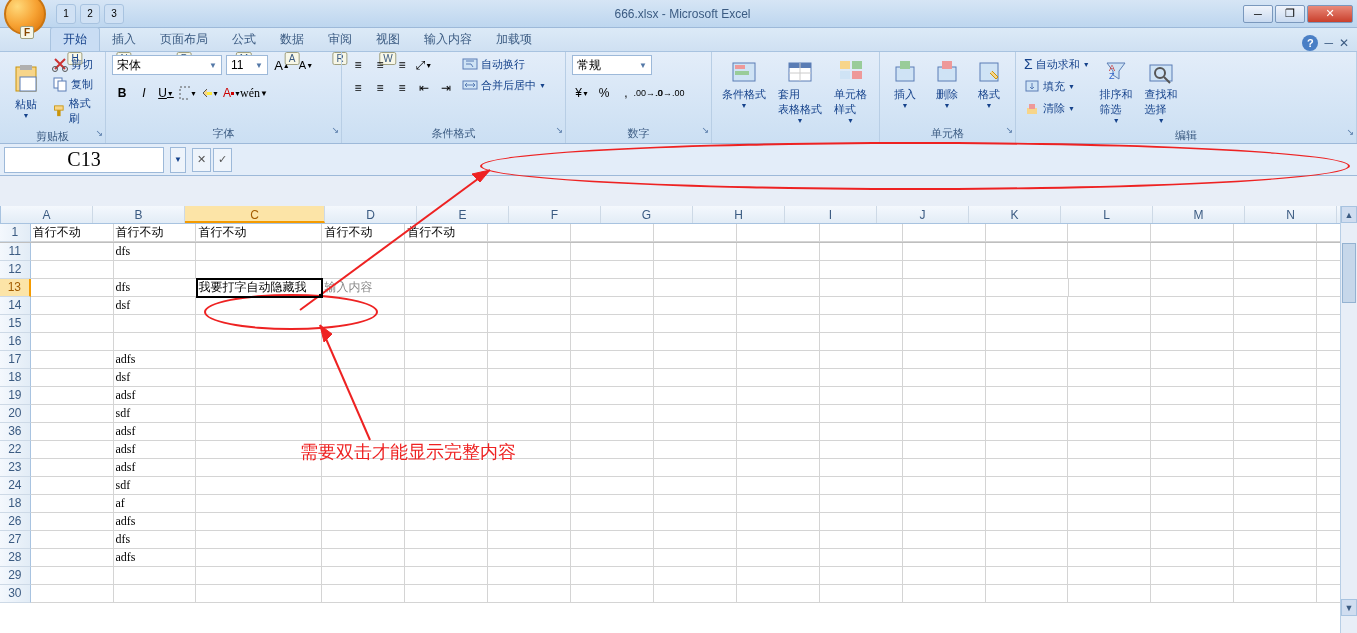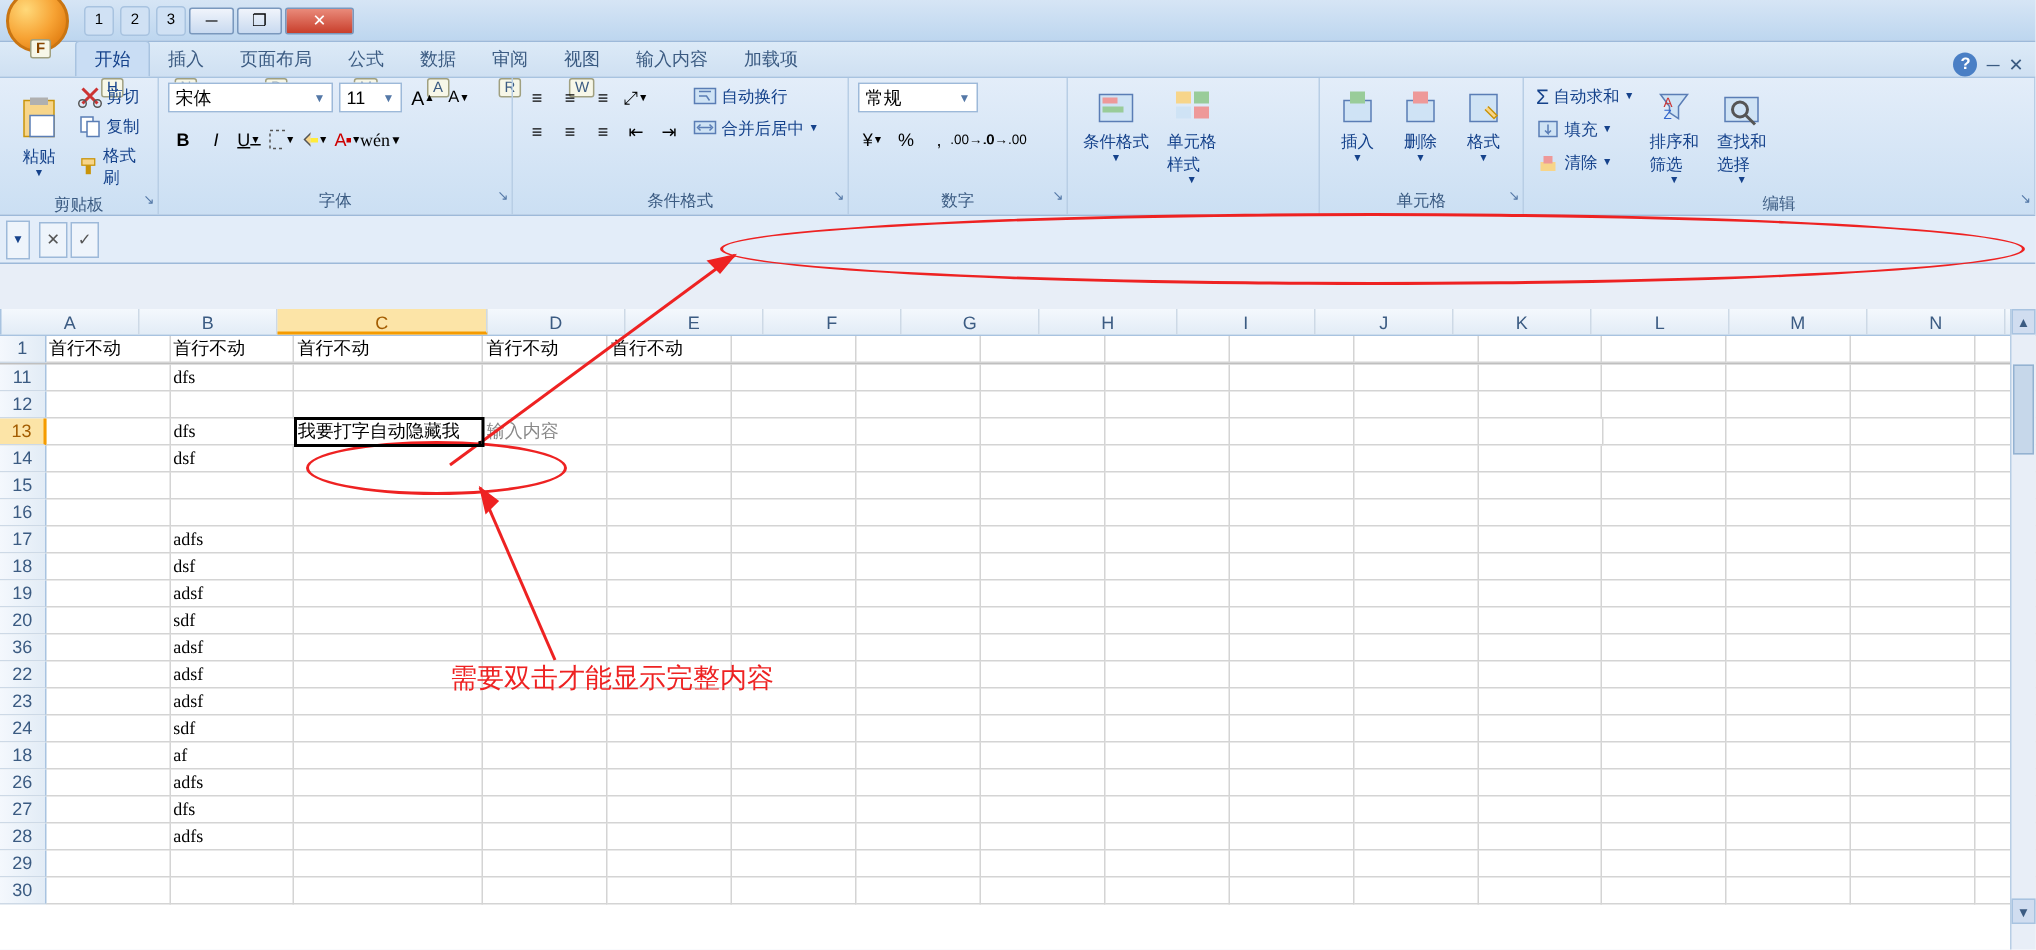--- a/index.html
+++ b/index.html
@@ -114,6 +114,7 @@
         <span>3</span>
       </div>
   </div>
+  <div class="title-text">666.xlsx - Microsoft Excel</div>
   <div class="win-controls">
     <div class="win-btn">─</div>
     <div class="win-btn">❐</div>

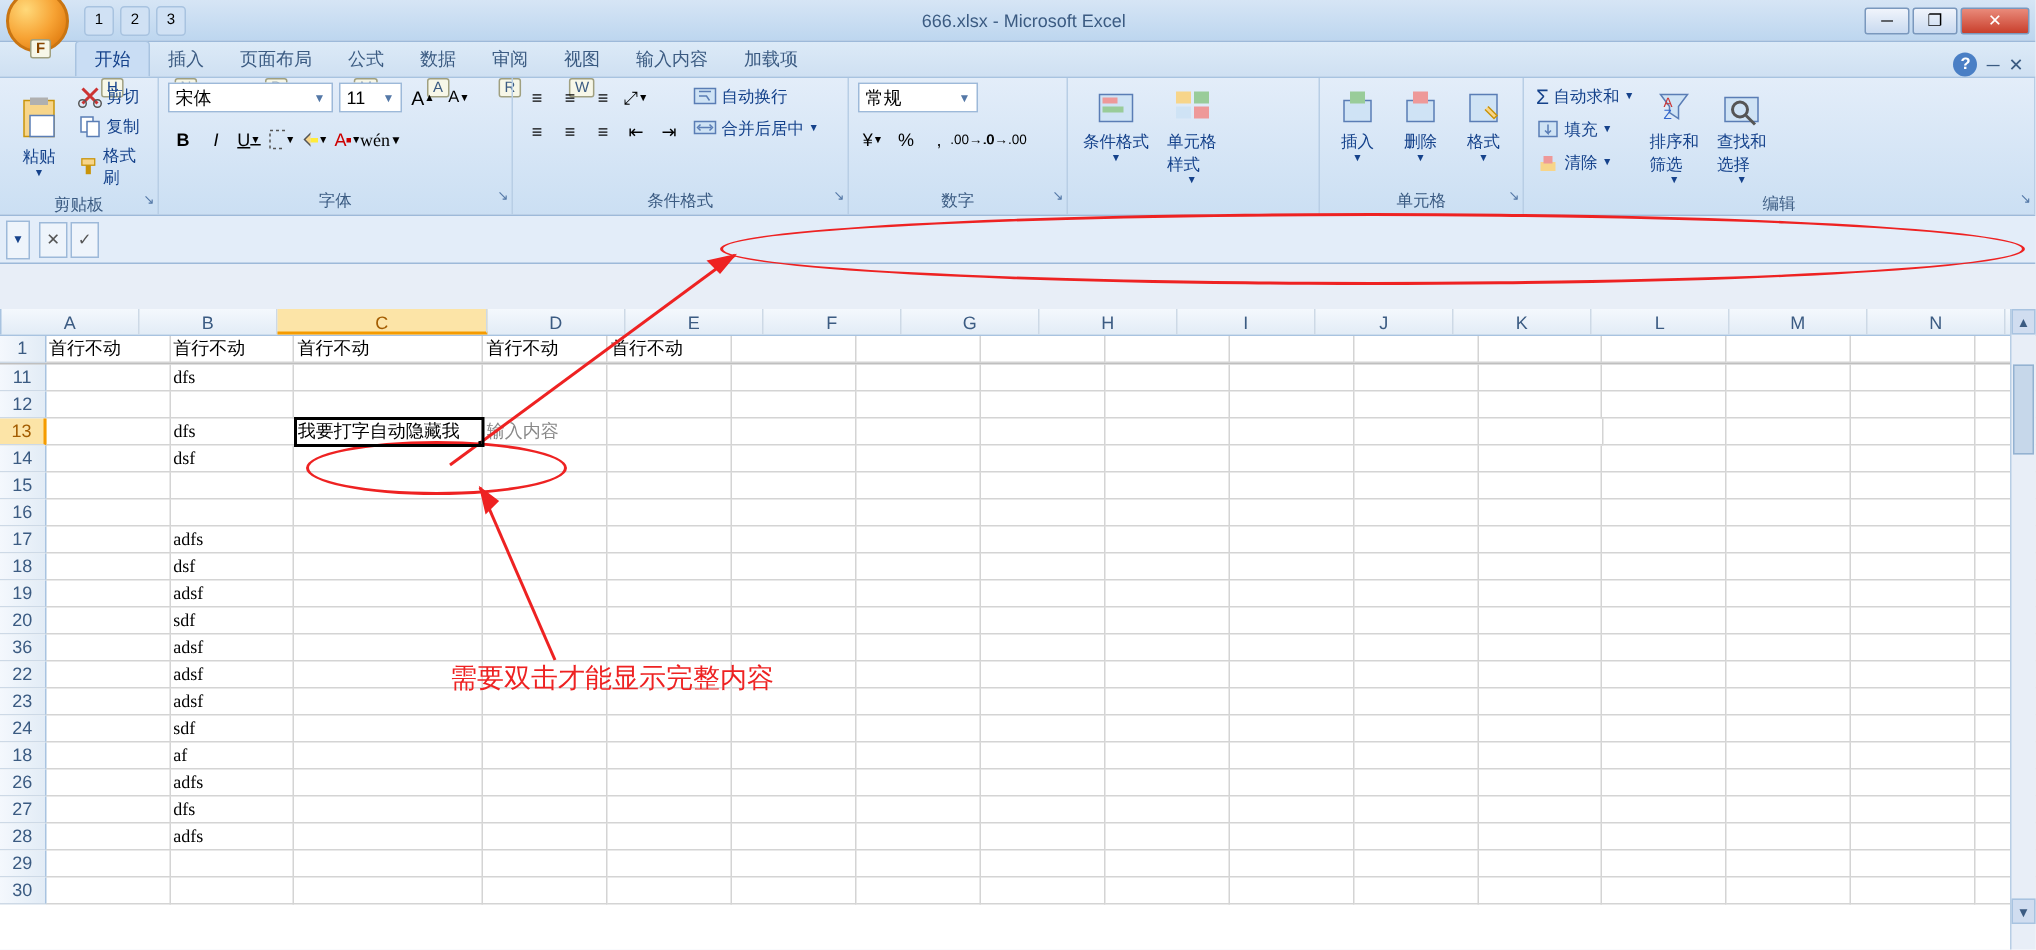--- a/index.html
+++ b/index.html
@@ -294,6 +294,17 @@
             <rect x="6" y="14" width="14" height="4" fill="#9c9"></rect>
           </svg>
           <span>条件格式</span>
+          <span style="font-size:7px;">▼</span>
+        </div>
+      <div class="vert-btn">
+          <svg class="ico" viewBox="0 0 30 30">
+            <rect x="4" y="6" width="22" height="18" fill="#fff" stroke="#5a7db5"></rect>
+            <rect x="4" y="6" width="22" height="5" fill="#5a7db5"></rect>
+            <line x1="4" y1="16" x2="26" y2="16" stroke="#ccc"></line>
+            <line x1="15" y1="6" x2="15" y2="24" stroke="#ccc"></line>
+          </svg>
+          <span style="white-space:pre;">套用
+表格格式</span>
           <span style="font-size:7px;">▼</span>
         </div>
       <div class="vert-btn">

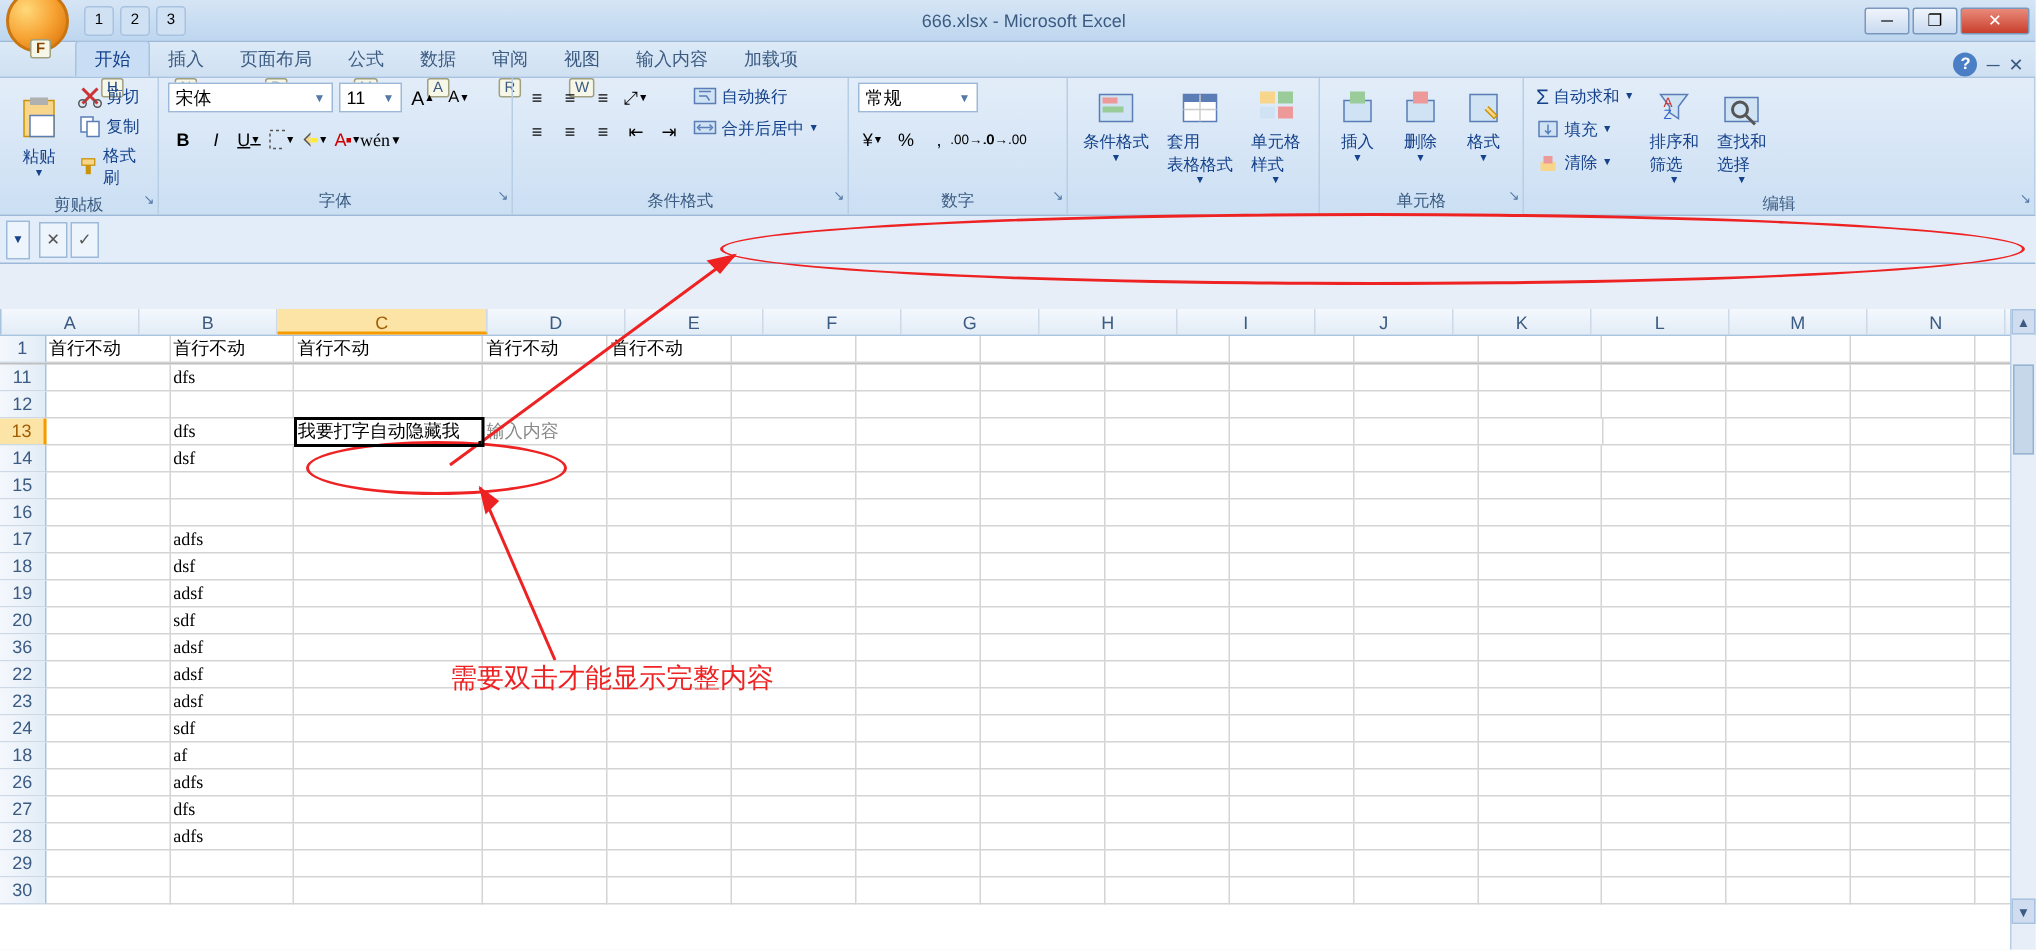--- a/index.html
+++ b/index.html
@@ -403,6 +403,7 @@
 </div>
 
 <div class="formula-bar">
+  <div class="namebox">C13</div>
   <div class="name-dd">▼</div>
   <div style="width:40px; display:flex; gap:2px; margin-left:6px;">
     <div class="fx-btn" style="border:1px solid #9db9d9; background:#eef4fb; font-style:normal;">✕</div>

